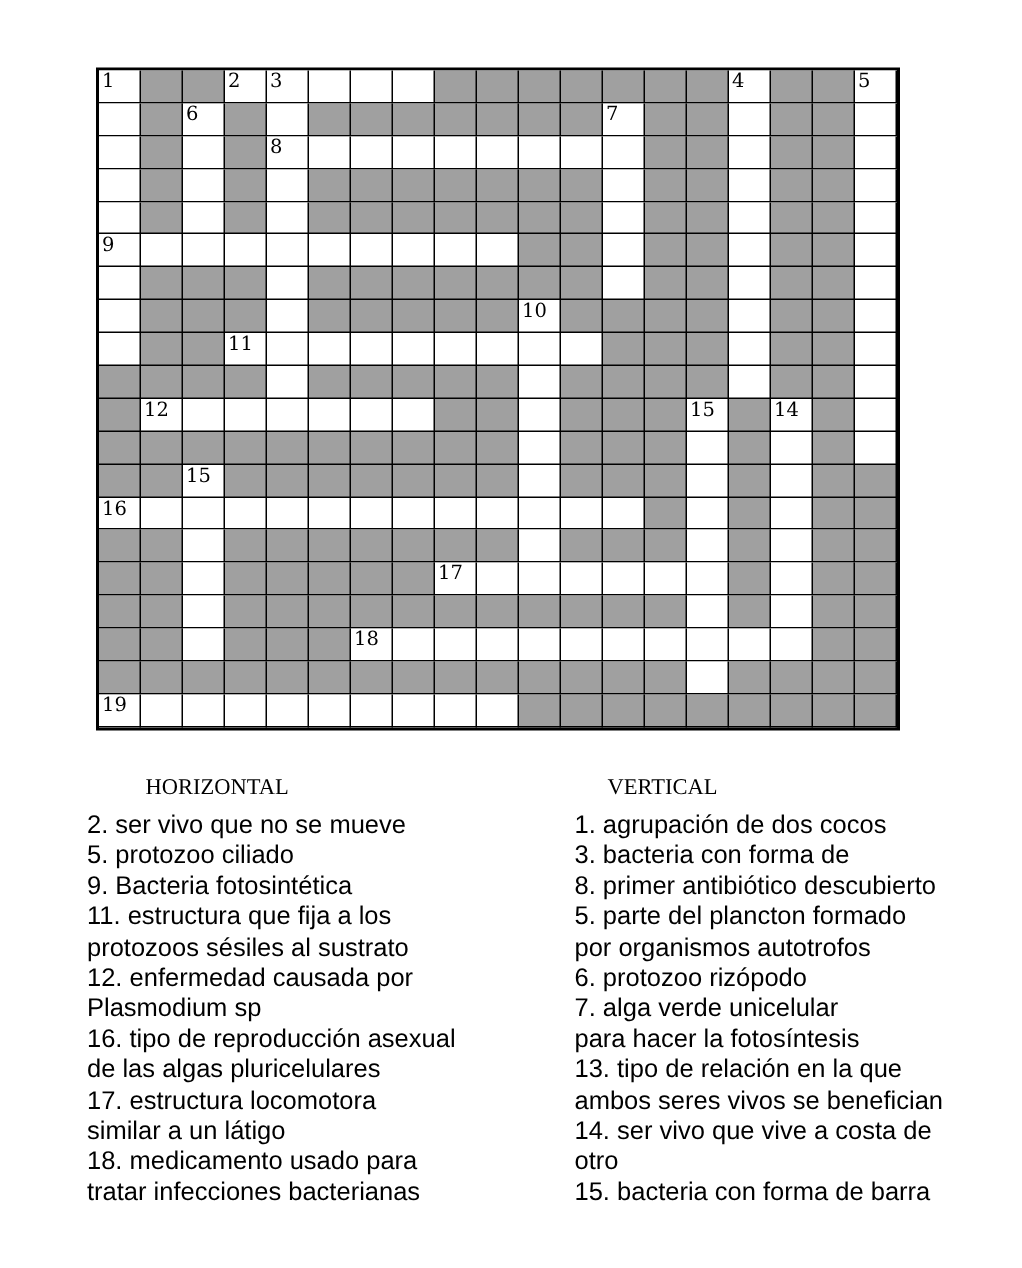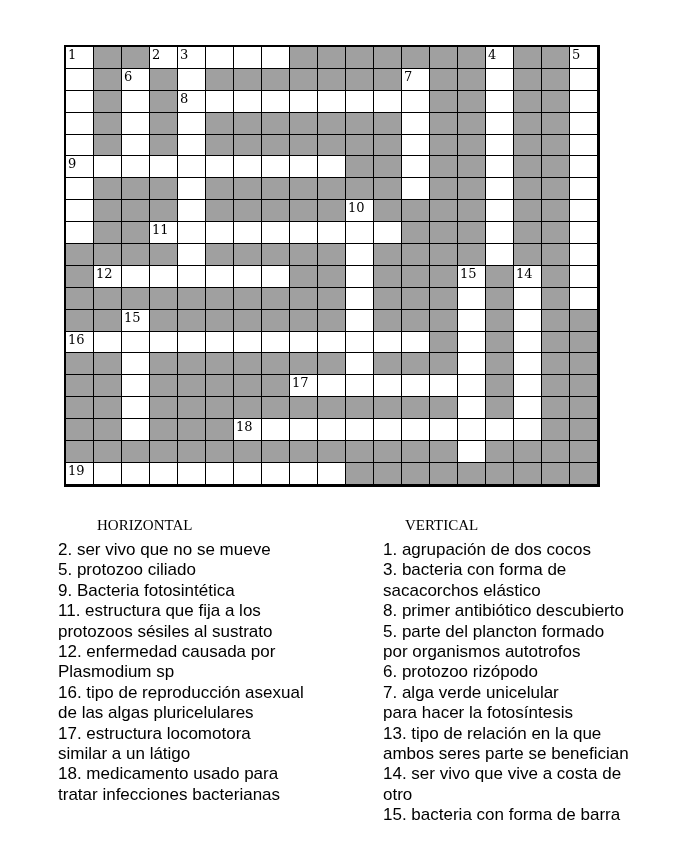--- a/index.html
+++ b/index.html
@@ -507,7 +507,6 @@
   <div class="clue-col" id="vertical-clues" style="left:352px;margin-left:31px;">
       <div class="clue-line">1. agrupación de dos cocos</div>
       <div class="clue-line">3. bacteria con forma de</div>
-      <div class="clue-line">sacacorchos elástico</div>
       <div class="clue-line">8. primer antibiótico descubierto</div>
       <div class="clue-line">5. parte del plancton formado</div>
       <div class="clue-line">por organismos autotrofos</div>

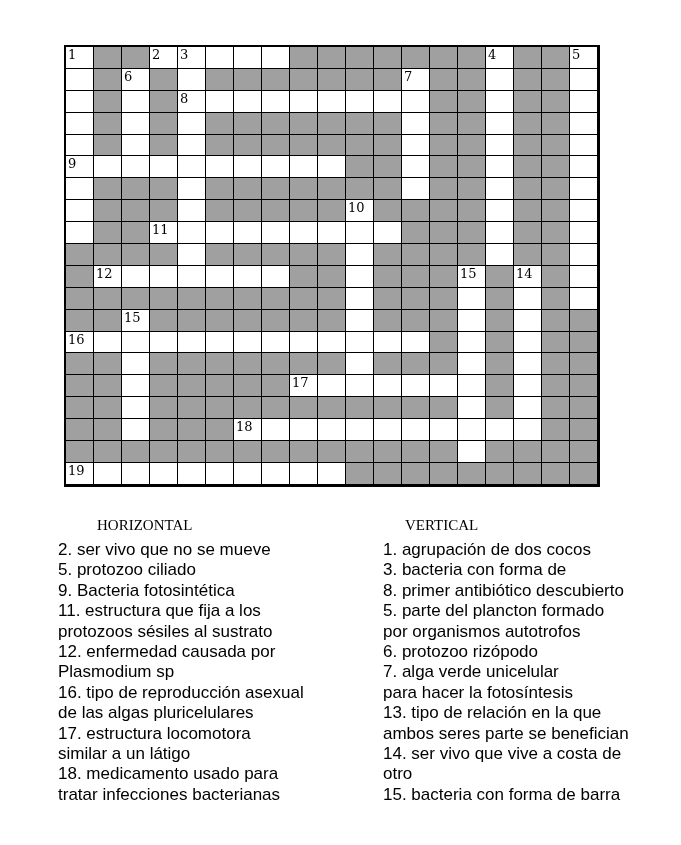--- a/index.html
+++ b/index.html
@@ -514,7 +514,7 @@
       <div class="clue-line">7. alga verde unicelular</div>
       <div class="clue-line">para hacer la fotosíntesis</div>
       <div class="clue-line">13. tipo de relación en la que</div>
-      <div class="clue-line">ambos seres parte se benefician</div>
+      <div class="clue-line">ambos seres vivos se benefician</div>
       <div class="clue-line">14. ser vivo que vive a costa de</div>
       <div class="clue-line">otro</div>
       <div class="clue-line">15. bacteria con forma de barra</div>

